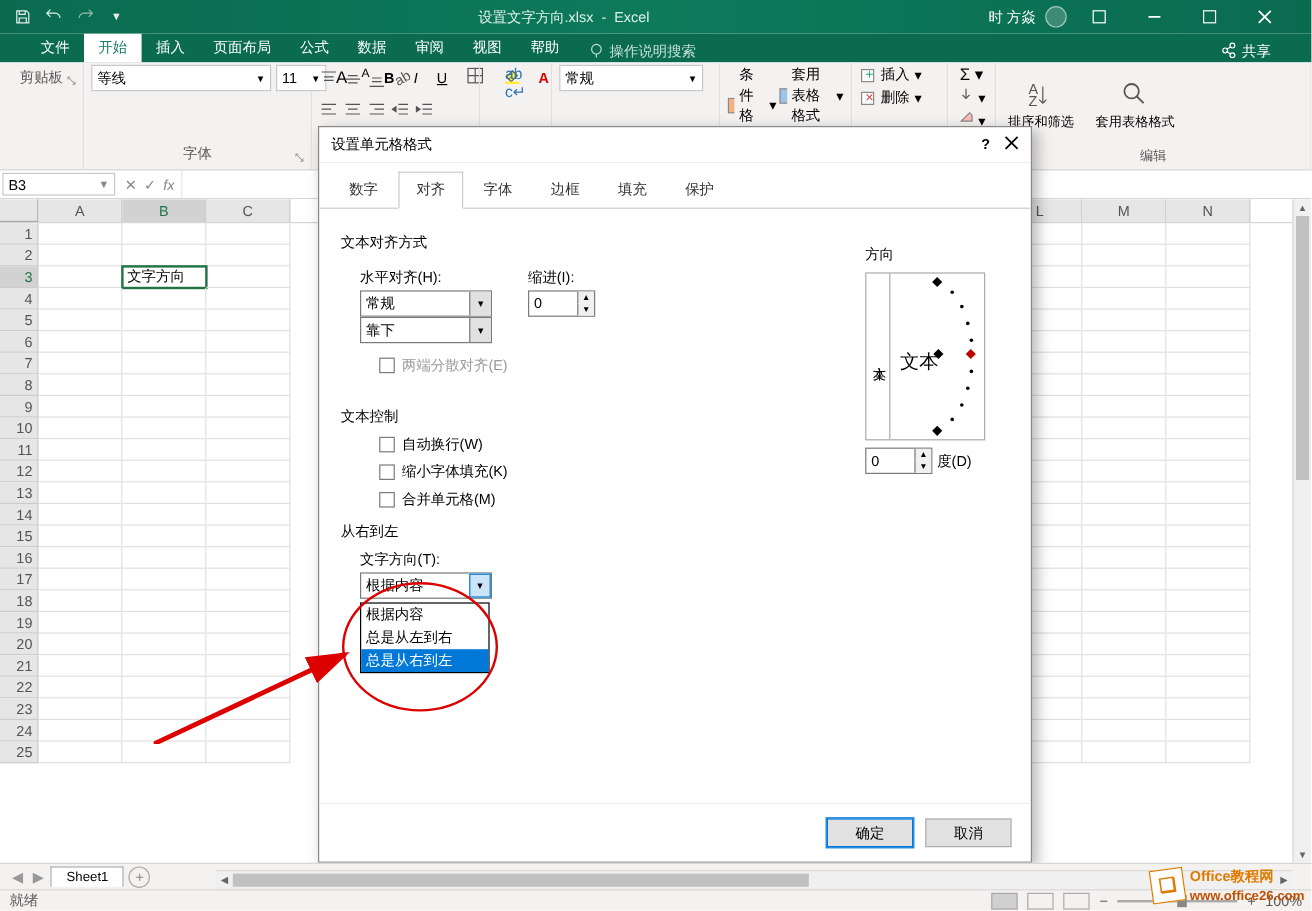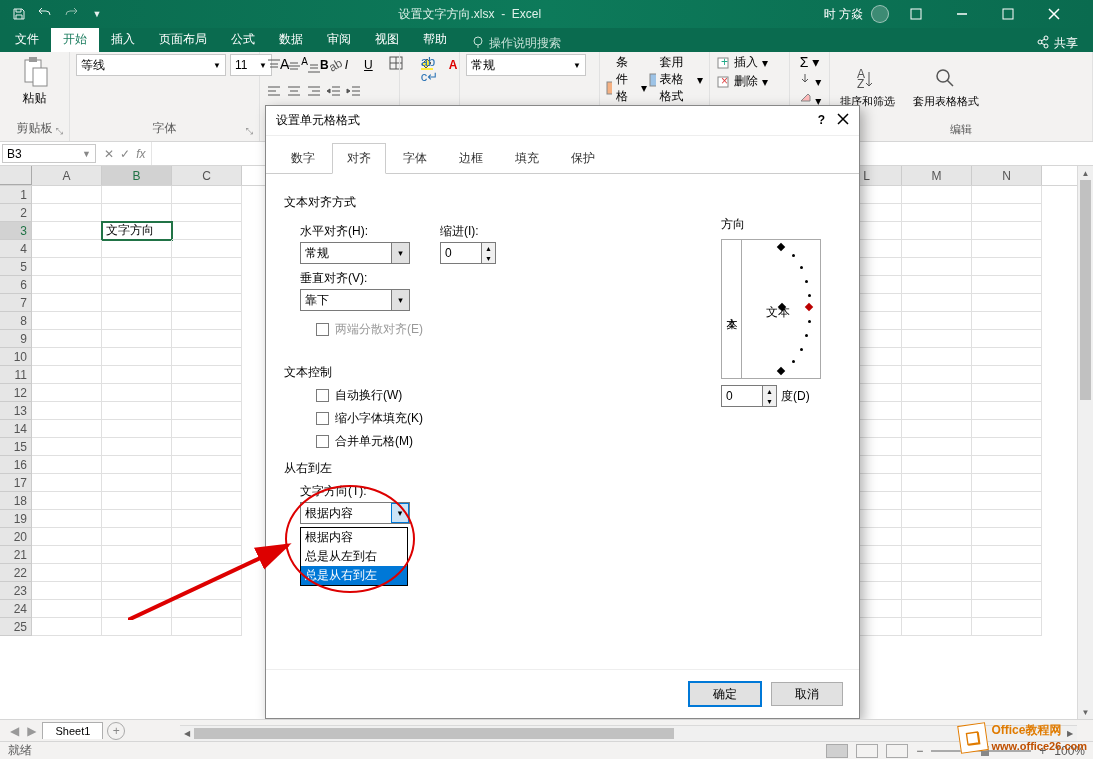--- a/index.html
+++ b/index.html
@@ -15,7 +15,7 @@
 .win-btn { width: 38px; height: 28px; display: flex; align-items: center; justify-content: center; color: #fff; }
 
 
-.ribbon-tabs { height: 24px; background: #0a6b4f; display: flex; align-items: flex-end; color: #fff; padding: 0 3px; }
+.ribbon-tabs { height: 24px; background: #0a6b4f; display: flex; align-items: flex-end; color: #fff; padding: 0 22px; }
 .tab { padding: 4px 12px; color: #fff; font-size: 12px; }
 .tab.active { background: #fff; color: #1a7c5e; }
 .ribbon-tell { display: flex; align-items: center; gap: 4px; margin-left: 12px; color: #c5e0d6; }

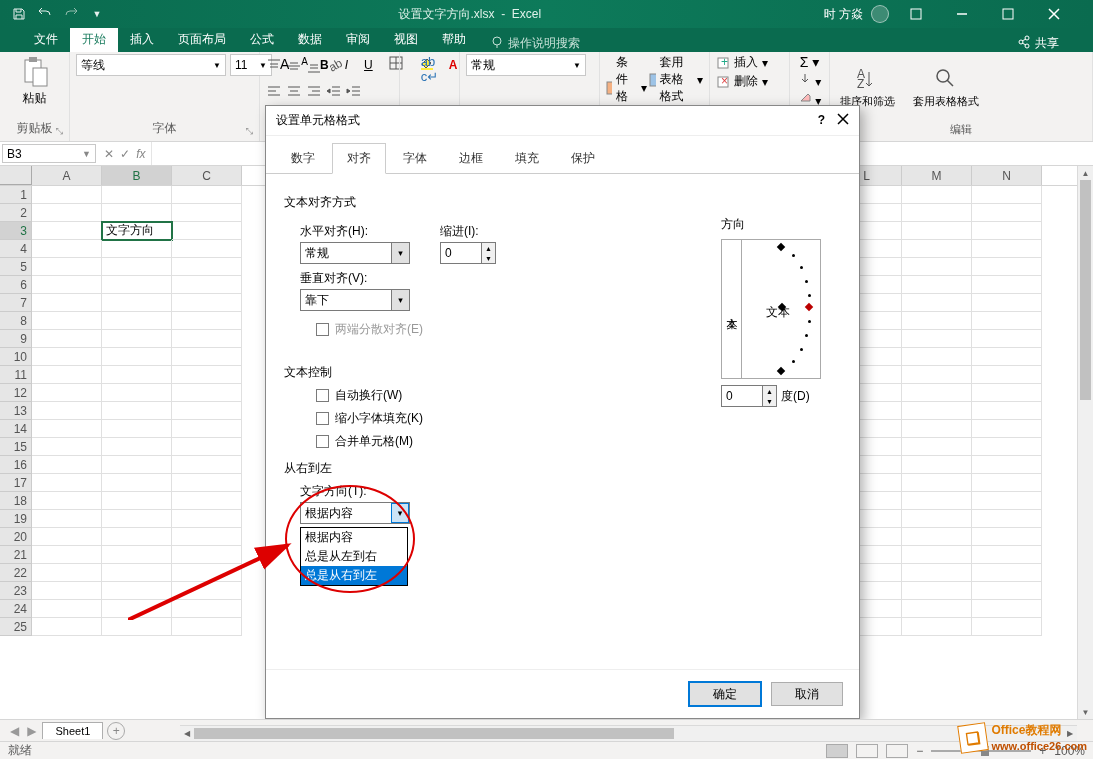--- a/index.html
+++ b/index.html
@@ -199,16 +199,6 @@
 
 <div class="ribbon">
   <div class="group" style="width:70px">
-    <div class="group-body" style="flex-direction:column; gap:0">
-      <div class="big-btn">
-        <svg width="28" height="32">
-            <rect x="4" y="4" width="16" height="22" fill="#fff" stroke="#888"></rect>
-            <rect x="8" y="1" width="8" height="5" fill="#999"></rect>
-            <rect x="12" y="12" width="14" height="18" fill="#fff" stroke="#888"></rect>
-          </svg>
-        <span>粘贴</span>
-      </div>
-    </div>
     <div class="group-label"><span>剪贴板</span><span class="launcher">⤡</span></div>
   </div>
   <div class="group" style="width:190px">

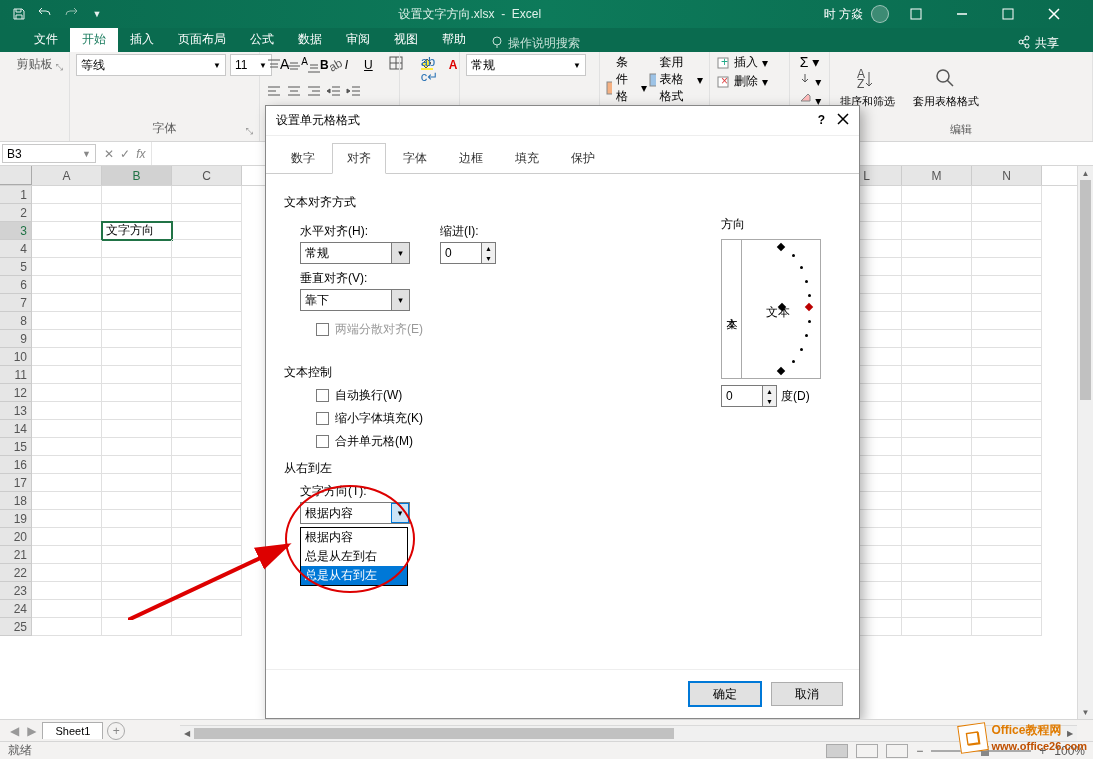--- a/index.html
+++ b/index.html
@@ -90,7 +90,7 @@
 .dlg-btn.primary { border: 1px solid #0078d7; outline: 1px solid #0078d7; }
 
 
-.orient-box { position: absolute; right: 18px; top: 30px; width: 120px; margin-top: 12px; }
+.orient-box { position: absolute; right: 18px; top: 30px; width: 120px; }
 .orient-label { font-size: 12px; margin-bottom: 6px; }
 .orient-canvas { width: 100px; height: 140px; border: 1px solid #aaa; display: flex; }
 .orient-v { width: 20px; border-right: 1px solid #aaa; display: flex; align-items: center; justify-content: center; writing-mode: vertical-rl; font-size: 11px; }

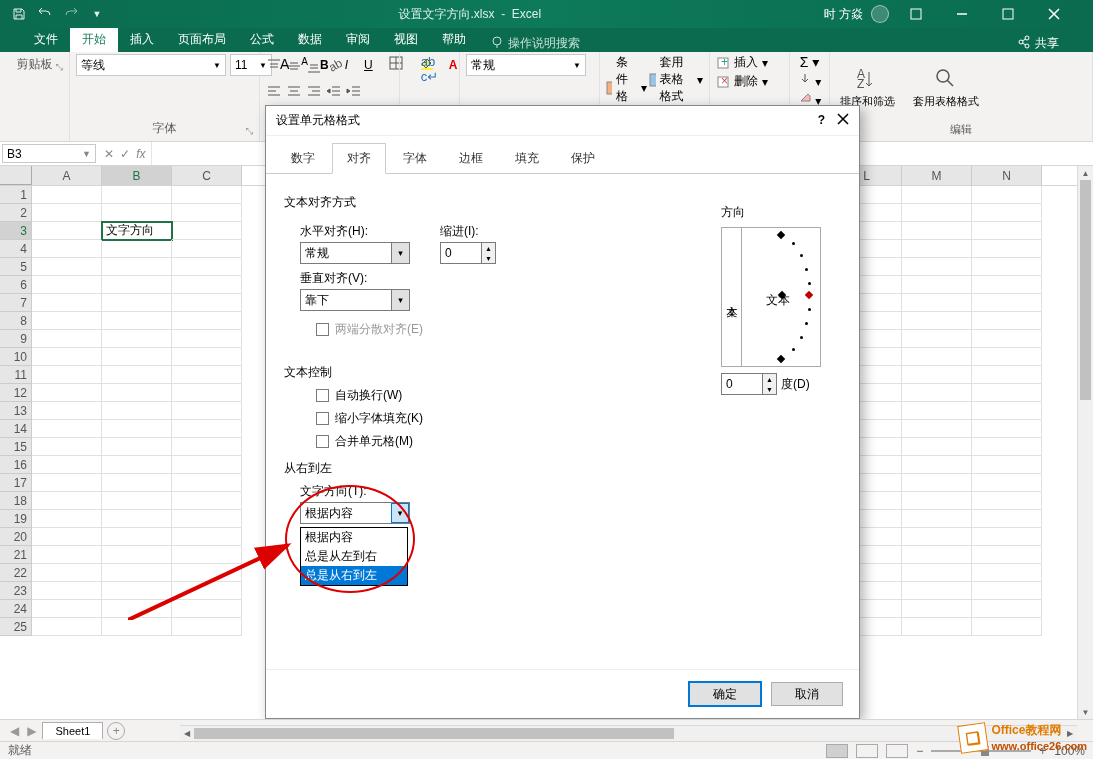--- a/index.html
+++ b/index.html
@@ -699,7 +699,6 @@
             </div>
         </div>
       </div>
-      <div class="field-label">垂直对齐(V):</div>
       <div class="select">
           <span>靠下</span>
           <span class="arrow">▾</span>

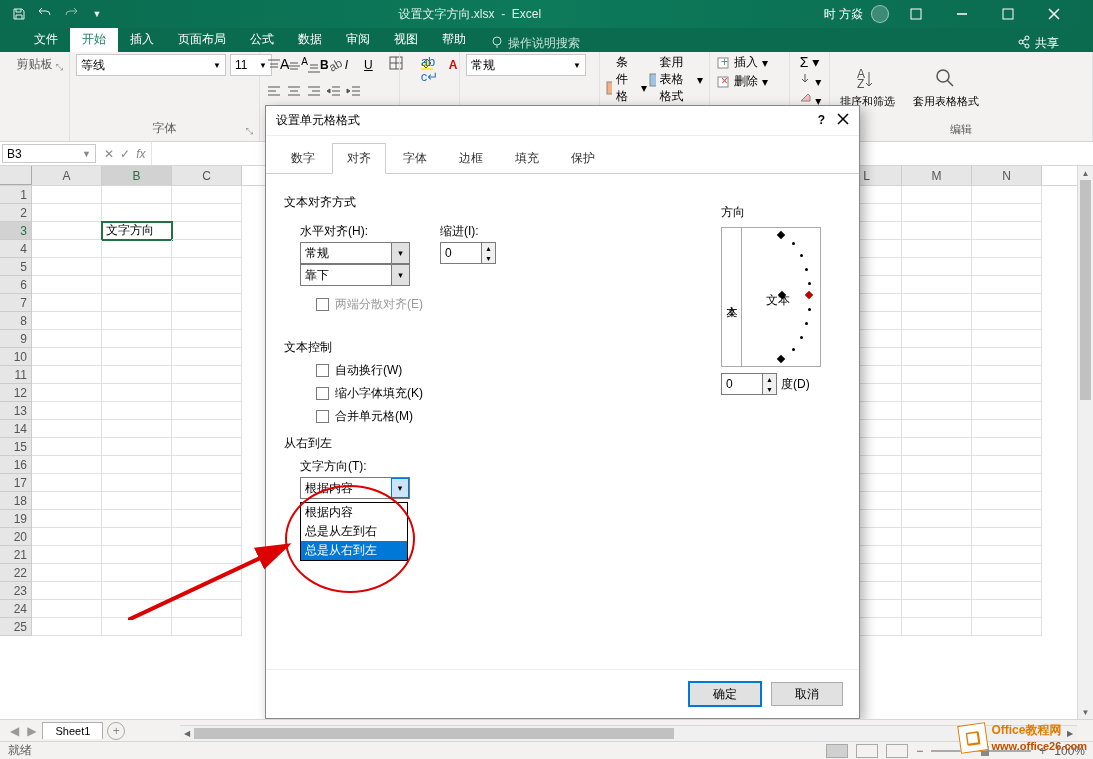--- a/index.html
+++ b/index.html
@@ -98,7 +98,7 @@
 .diamond { position: absolute; width: 6px; height: 6px; background: #000; transform: rotate(45deg); }
 .diamond.r { background: #b00; }
 .dot { position: absolute; width: 3px; height: 3px; background: #000; border-radius: 50%; }
-.orient-text { position: absolute; left: 24px; top: 64px; font-size: 12px; text-align: center; }
+.orient-text { position: absolute; left: 8px; top: 64px; font-size: 16px; text-align: center; }
 .orient-deg { display: flex; align-items: center; gap: 4px; margin-top: 6px; }
 
 

